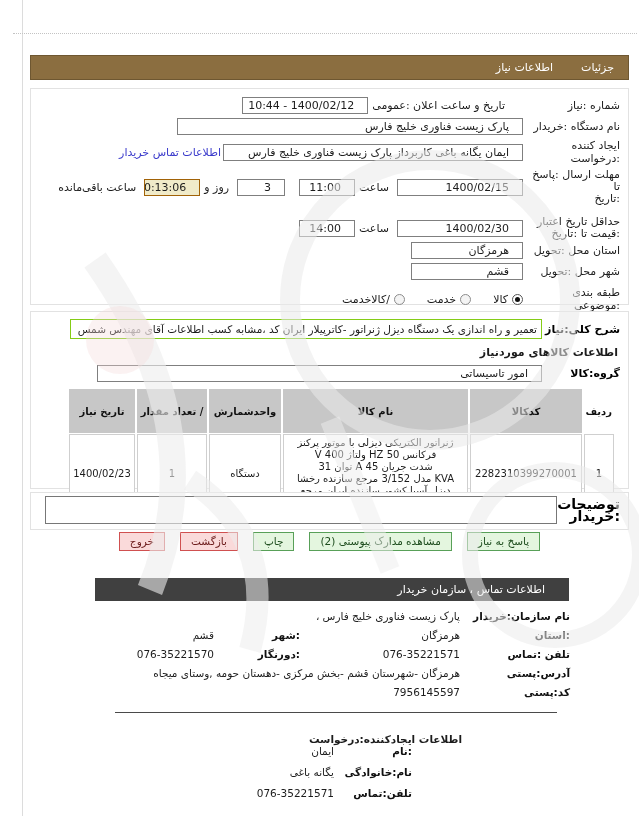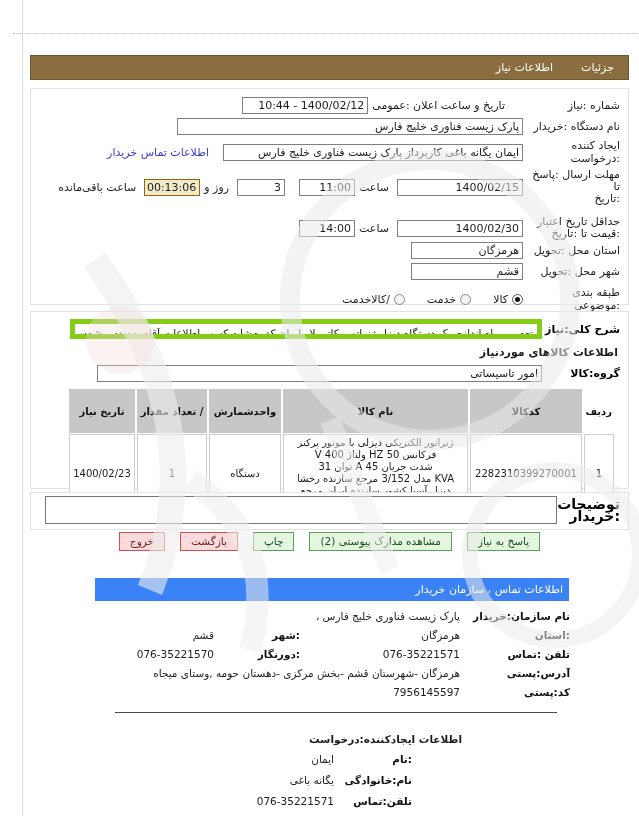--- a/index.html
+++ b/index.html
@@ -18,7 +18,7 @@
   .row{display:flex;align-items:center;margin-bottom:4px;}
   .lbl{flex:0 0 97px;color:#1c1c1c;}
   .pre{white-space:pre-line;line-height:12px;}
-  .box{border:1px solid #7f7f7f;background:#fff;height:17px;line-height:16px;padding:0 3px;
+  .box{border:1px solid #7f7f7f;background:#fff;height:17px;line-height:16px;padding:0 13px;
        box-sizing:border-box;text-align:right;overflow:hidden;white-space:nowrap;}
   .hl{background:#f0ebc9;border:1px solid #a16207;text-align:center;}
   .inlbl{margin:0 8px 0 4px;}

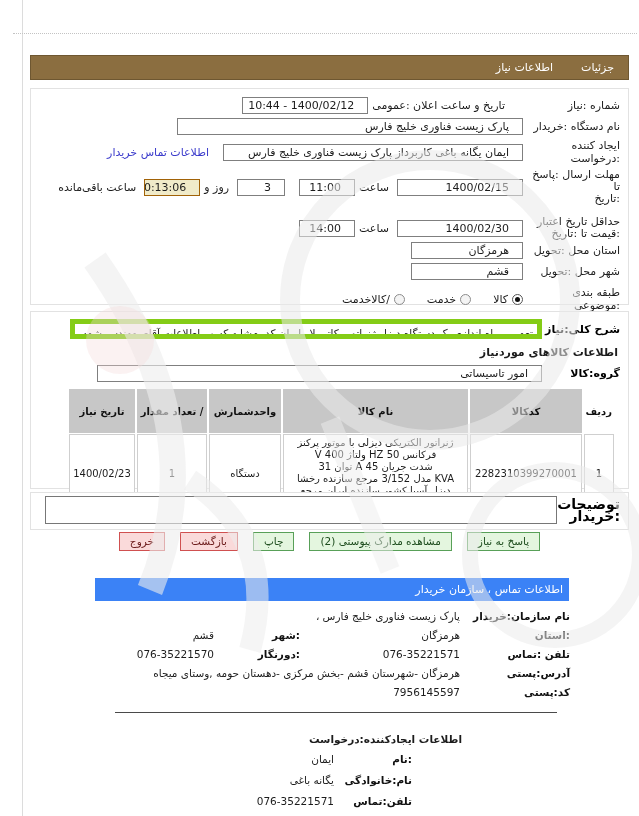--- a/index.html
+++ b/index.html
@@ -22,7 +22,7 @@
        box-sizing:border-box;text-align:right;overflow:hidden;white-space:nowrap;}
   .hl{background:#f0ebc9;border:1px solid #a16207;text-align:center;}
   .inlbl{margin:0 8px 0 4px;}
-  .link{color:#3a3acb;margin-right:14px;cursor:pointer;}
+  .link{color:#3a3acb;margin-right:2px;cursor:pointer;}
   .radio{width:11px;height:11px;border-radius:50%;border:1px solid #8c8c8c;background:#f4f4f4;
          display:inline-block;box-sizing:border-box;margin-left:4px;flex:0 0 auto;}
   .radio.sel{border-color:#555;background:#fff;position:relative;}

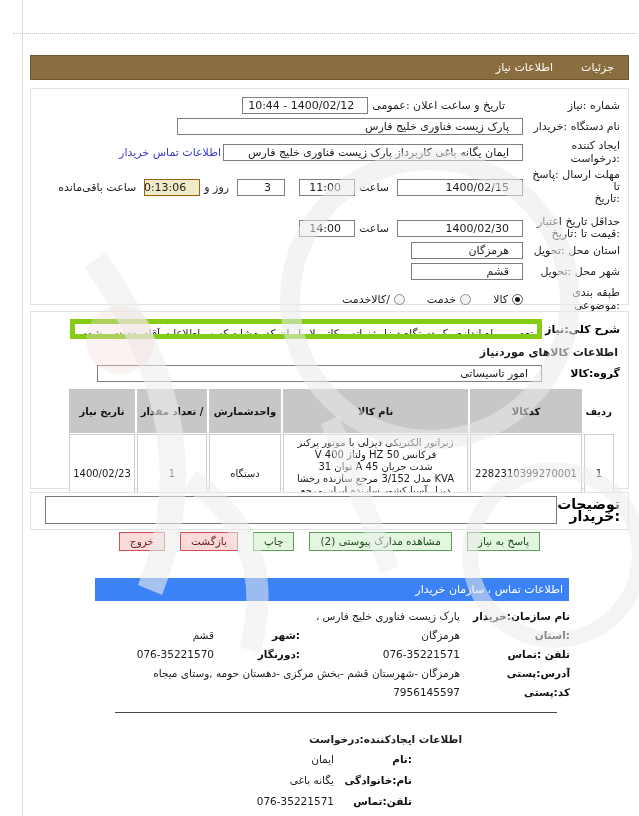--- a/index.html
+++ b/index.html
@@ -34,7 +34,7 @@
   .note{font-size:10px;color:#222;}
   .p2{left:30px;top:311px;width:599px;height:178px;padding:7px 8px;}
   .blbl{font-weight:bold;color:#000;}
-  .descbox{border:5px solid #84cc16;height:20px;line-height:19px;padding:0 4px;box-sizing:border-box;
+  .descbox{border:1px solid #84cc16;height:20px;line-height:19px;padding:0 4px;box-sizing:border-box;
            font-size:10.5px;white-space:nowrap;overflow:hidden;}
   .sectitle{font-weight:bold;margin:7px 2px 6px;}
   table.goods{border-collapse:separate;border-spacing:2px 1px;direction:rtl;margin:6px 4px 0 0;

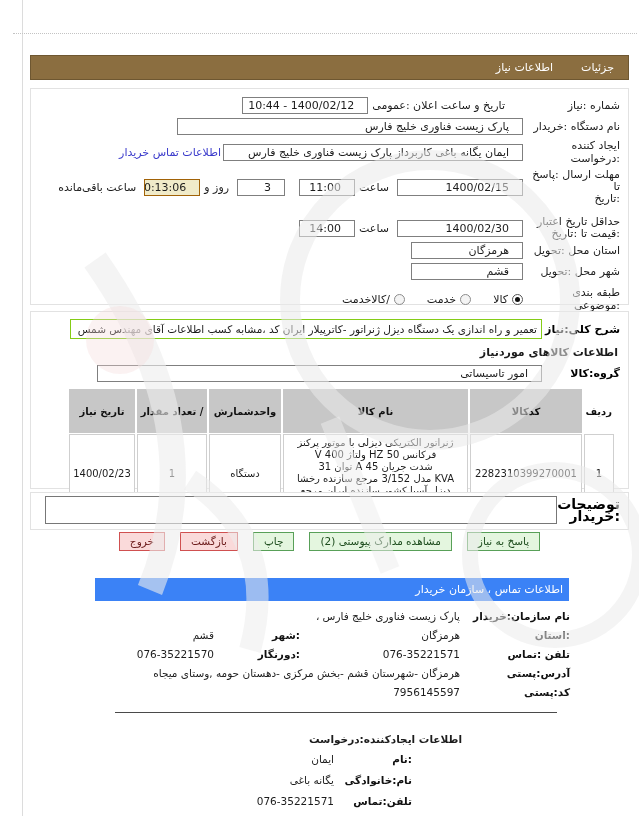--- a/index.html
+++ b/index.html
@@ -53,8 +53,8 @@
        text-align:center;cursor:pointer;}
   .btn.green{background:#e4f6df;border:1px solid #58a058;color:#1e4d1e;}
   .btn.pink{background:#fadada;border:1px solid #d05050;color:#6b1a1a;}
-  .contactbar{position:absolute;left:95px;top:578px;width:474px;height:23px;background:#3b82f6;
-          color:#fff;direction:rtl;line-height:23px;padding-right:6px;box-sizing:border-box;z-index:2;}
+  .contactbar{position:absolute;left:95px;top:578px;width:474px;height:23px;background:#404040;
+          color:#fff;direction:rtl;line-height:23px;padding-right:24px;box-sizing:border-box;z-index:2;}
   .contact{position:absolute;left:70px;top:610px;width:500px;direction:rtl;z-index:2;font-size:10.5px;}
   .crow{display:flex;margin-bottom:7px;align-items:baseline;}
   .clbl{flex:0 0 110px;font-weight:bold;color:#111;}

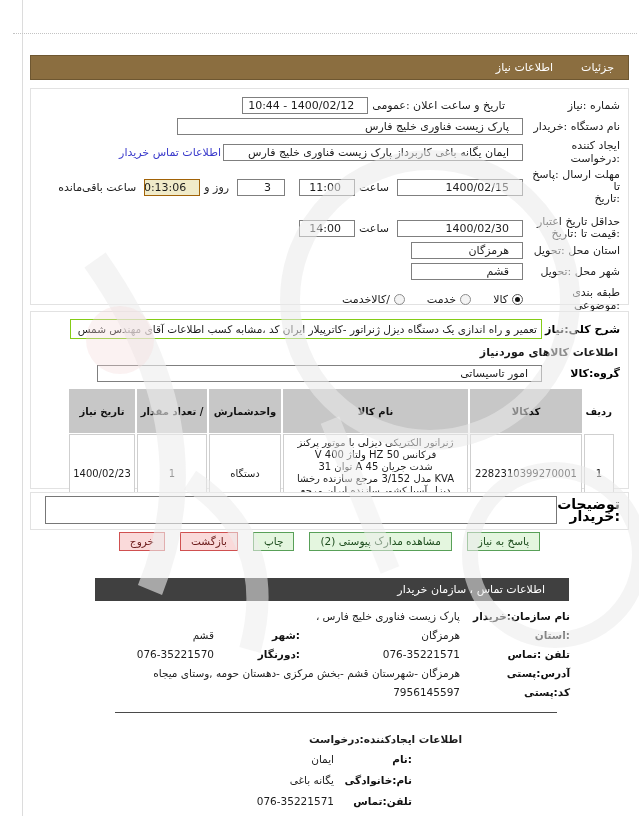--- a/index.html
+++ b/index.html
@@ -63,7 +63,7 @@
   .cval2{flex:1 1 auto;white-space:nowrap;}
   .hr{position:absolute;left:115px;top:712px;width:442px;border-top:1px solid #4a4a4a;z-index:2;}
   .creator{position:absolute;right:177px;top:733px;width:270px;direction:rtl;z-index:2;font-size:10.5px;}
-  .creator .title{font-weight:bold;margin-bottom:8px;}
+  .creator .title{font-weight:bold;margin-bottom:0;}
   .creator .crow{padding-right:50px;margin-bottom:9px;}
   .creator .clbl{flex:0 0 78px;}
 </style>

